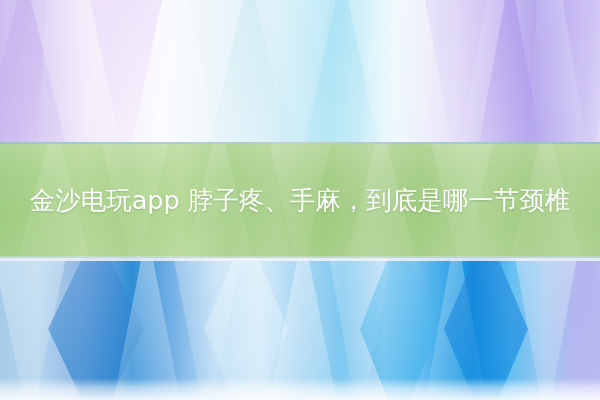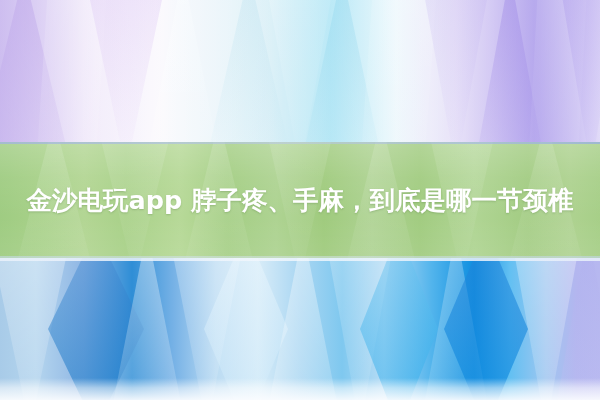--- a/index.html
+++ b/index.html
@@ -172,7 +172,7 @@
     width: 596px;
     text-align: center;
     color: #ffffff;
-    font-weight: bold;
+    font-weight: normal;
     font-size: 25.5px;
     line-height: 34px;
     letter-spacing: 0px;

